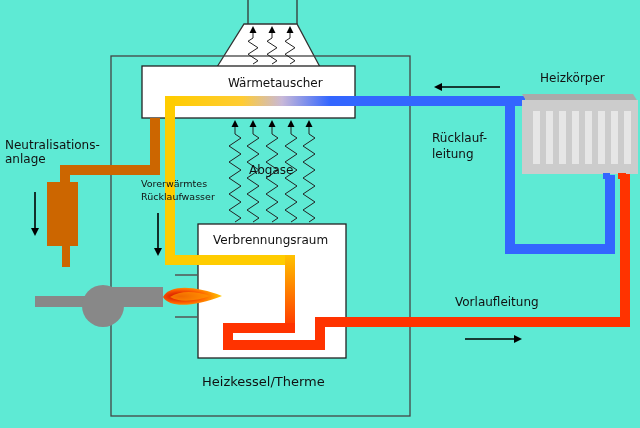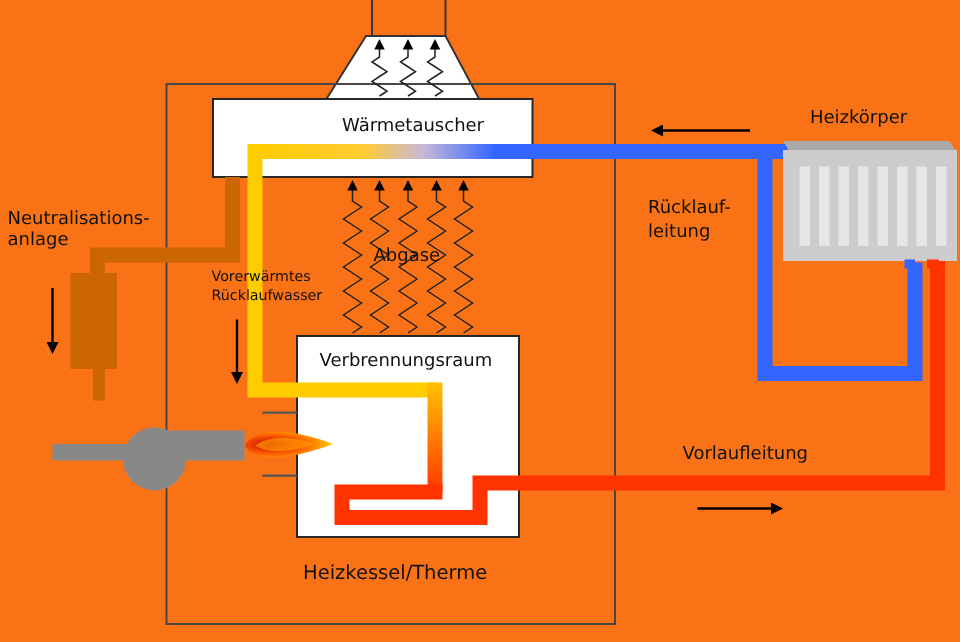--- a/index.html
+++ b/index.html
@@ -3,7 +3,7 @@
 <meta charset="utf-8">
 <style>
   html, body { margin: 0; padding: 0; background: #ffffff; }
-  #stage { position: relative; width: 640px; height: 428px; overflow: hidden; background: #f97316; }
+  #stage { position: relative; width: 640px; height: 428px; overflow: hidden; background: #5eead4; }
   svg { position: absolute; left: 0; top: 0; }
   .lbl { font-family: "DejaVu Sans", sans-serif; fill: #111111; }
 </style>

